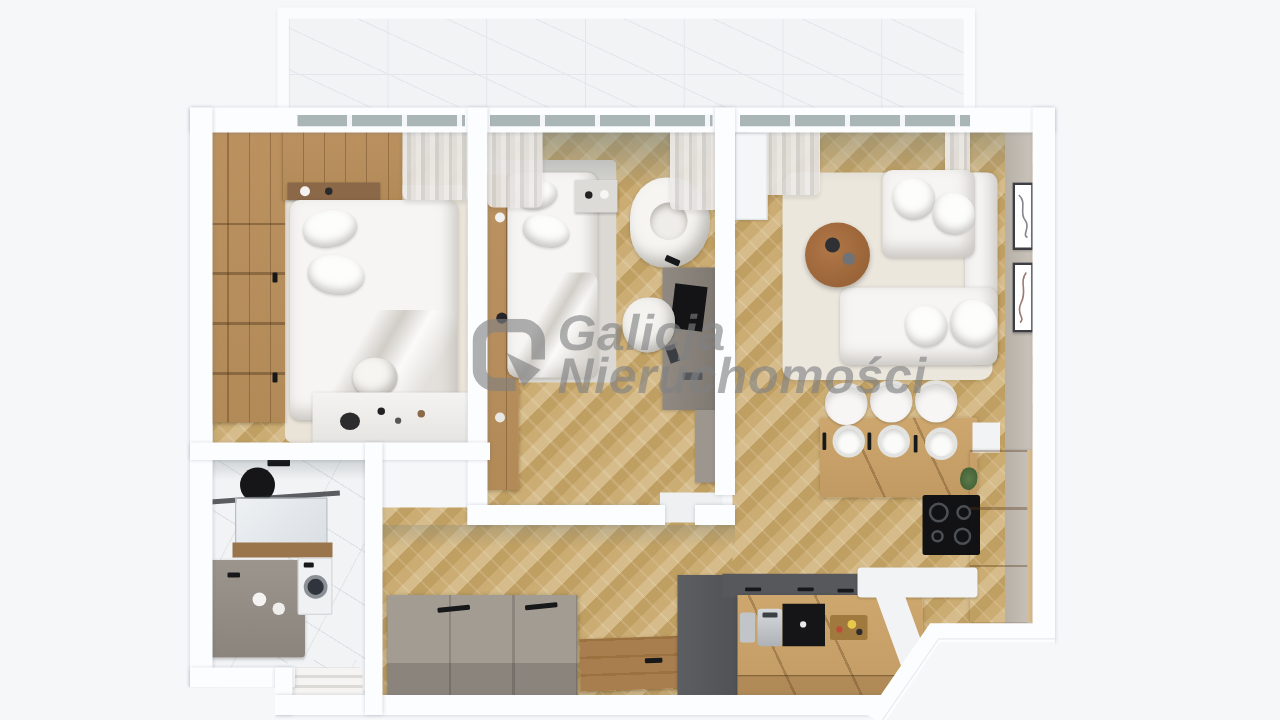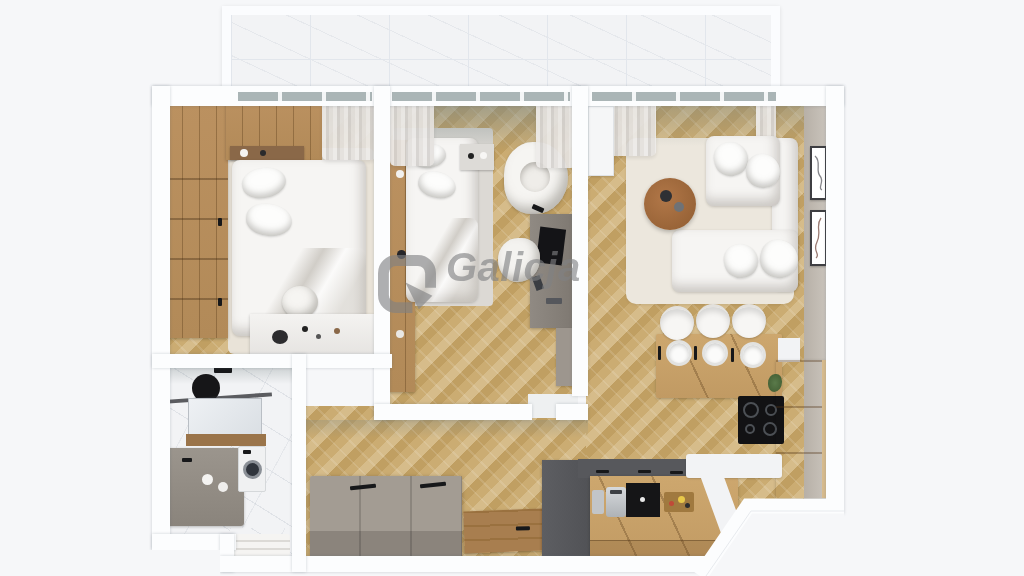--- a/index.html
+++ b/index.html
@@ -260,6 +260,7 @@
     </span>
     <span class="wm-text">
       <span class="wm-line">Galicja</span>
+      <span class="wm-line">Nieruchomości</span>
     </span>
   </div>
 

